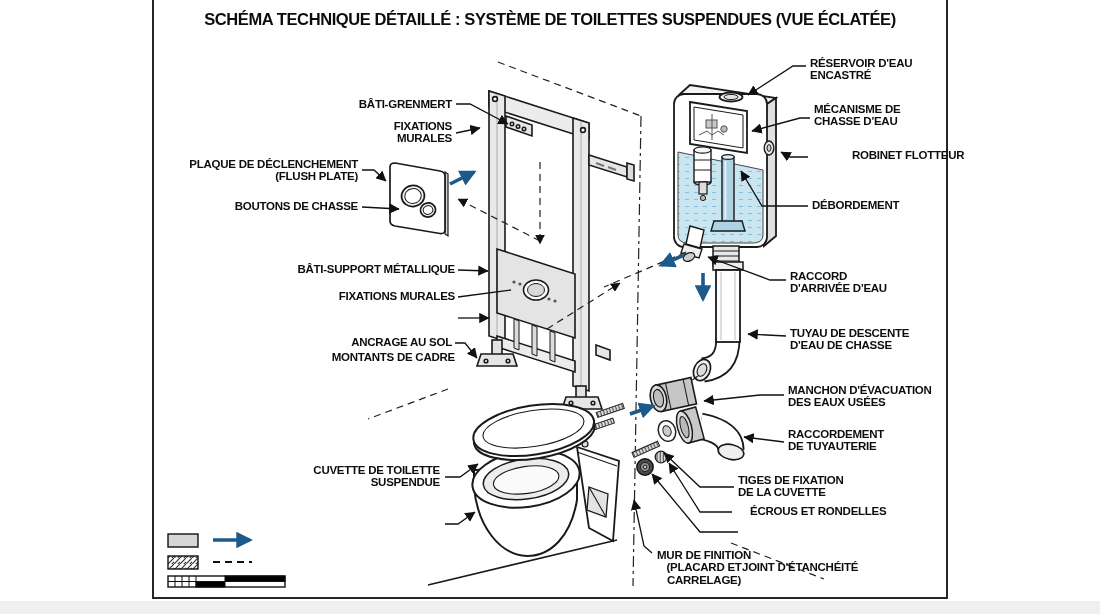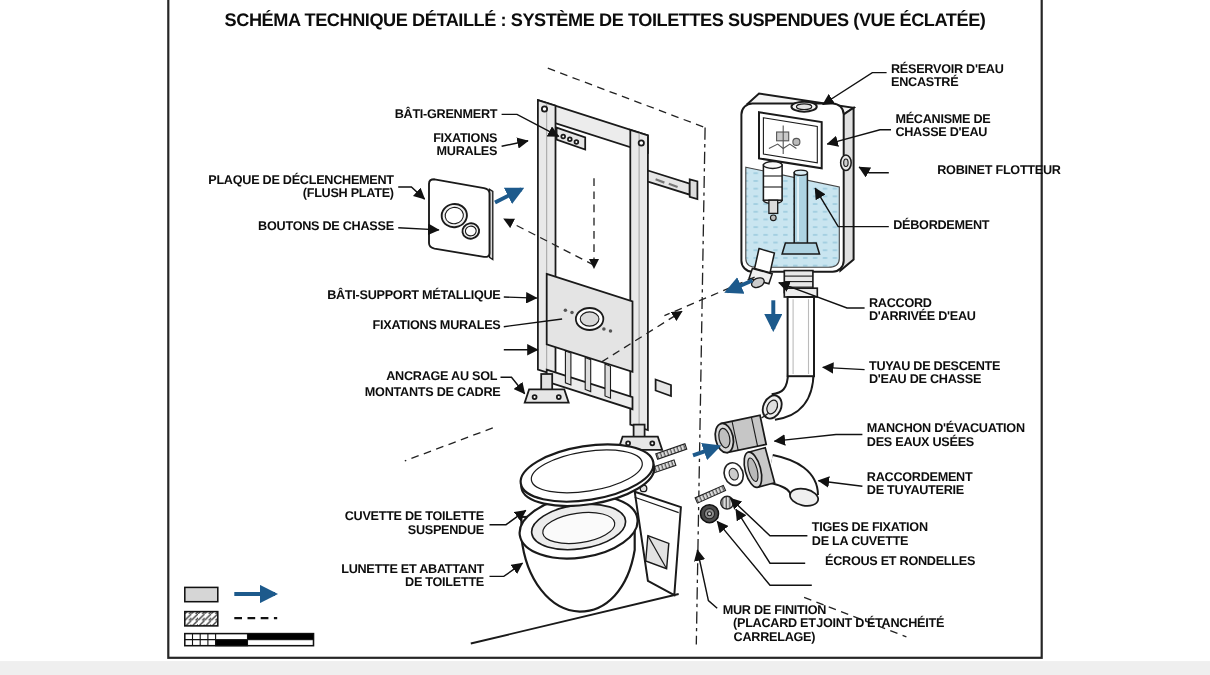--- a/index.html
+++ b/index.html
@@ -296,8 +296,6 @@
   <div class="lbl r" style="right:648px;top:336px;">ANCRAGE AU SOL</div>
   <div class="lbl r" style="right:660px;top:464px;">CUVETTE DE TOILETTE
 SUSPENDUE</div>
-  <div class="lbl r" style="right:660px;top:512px;">LUNETTE ET ABATTANT
-DE TOILETTE</div>
 
   <div class="lbl" style="left:810px;top:57px;">RÉSERVOIR D'EAU
 ENCASTRÉ</div>

